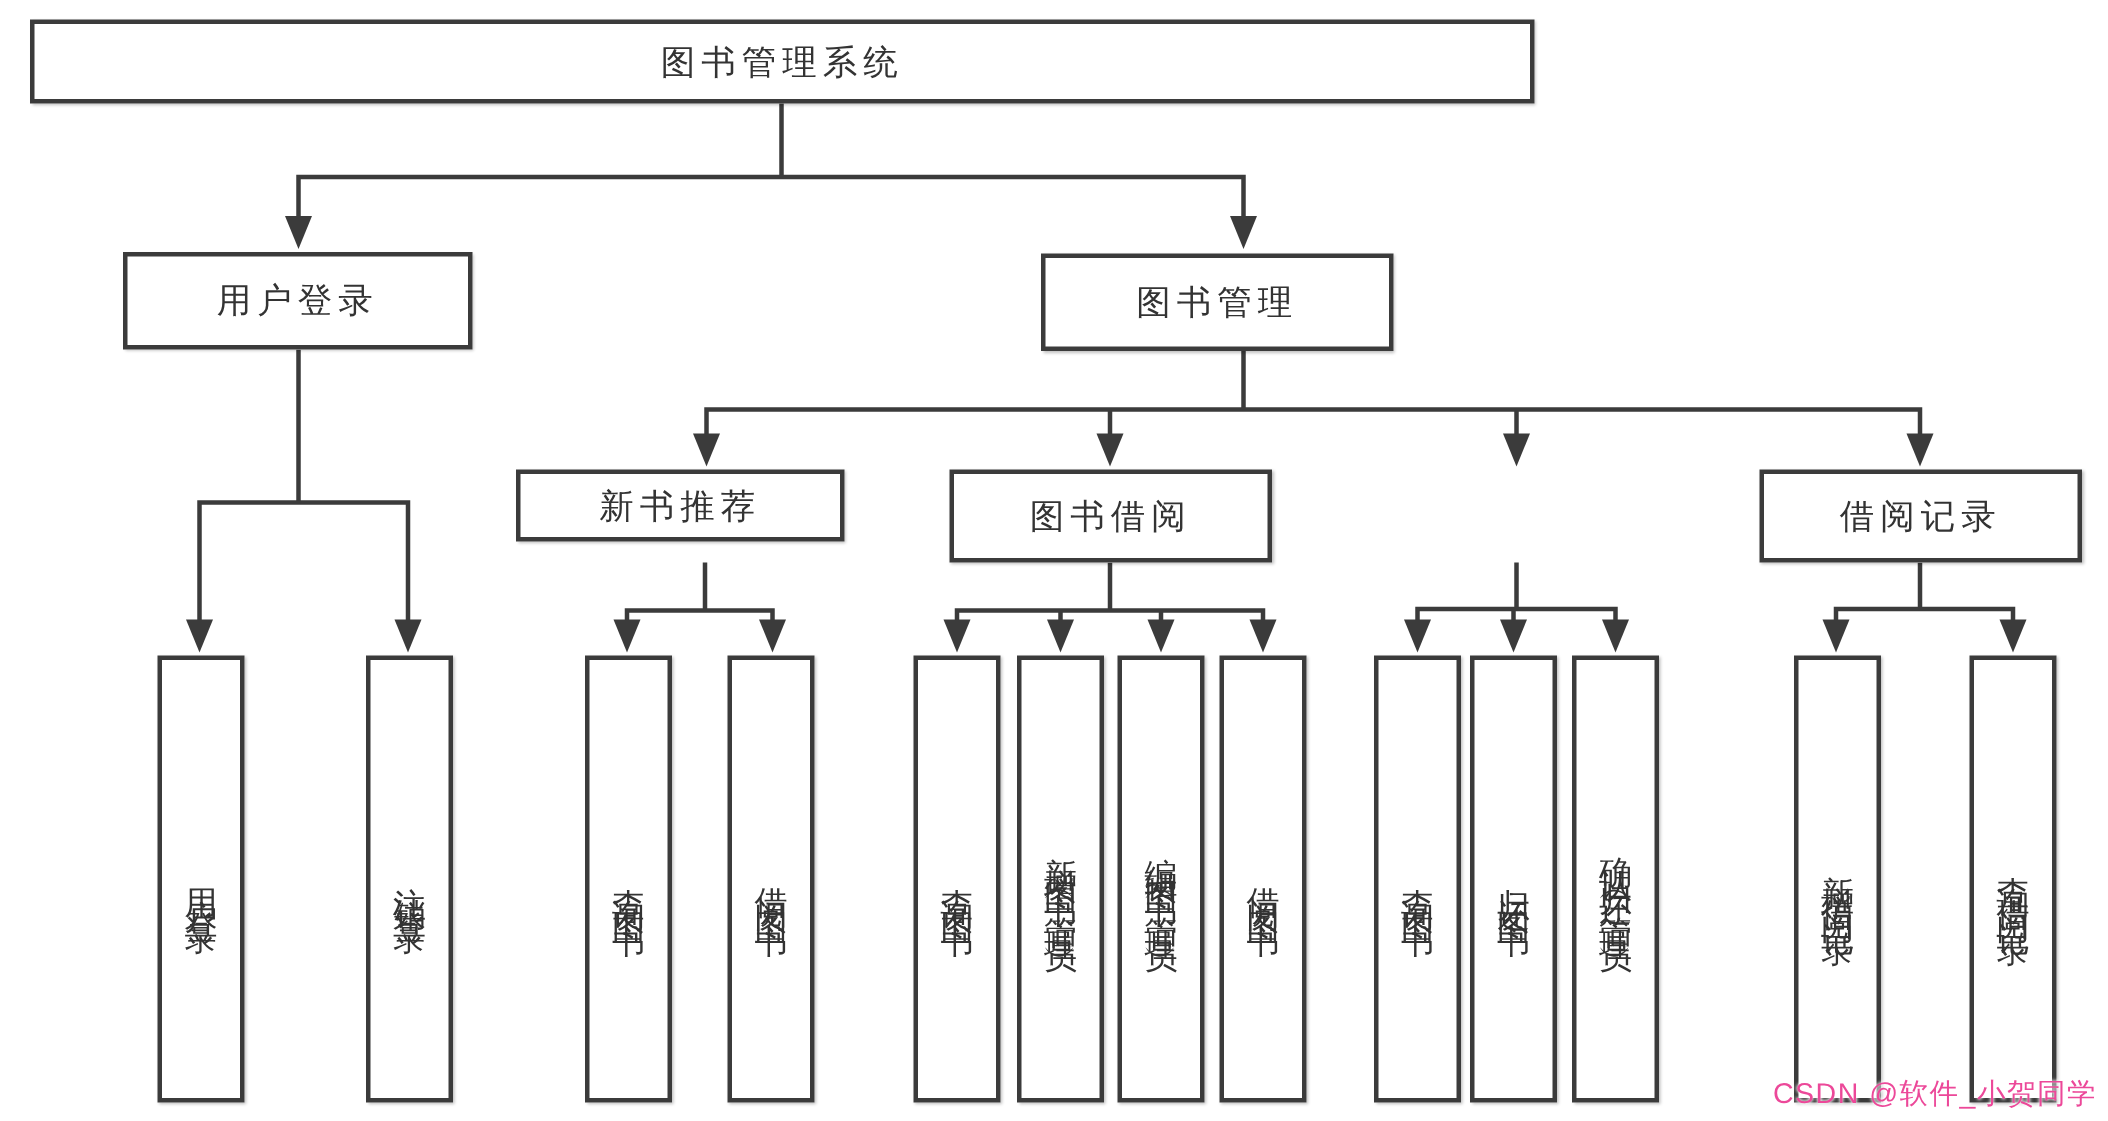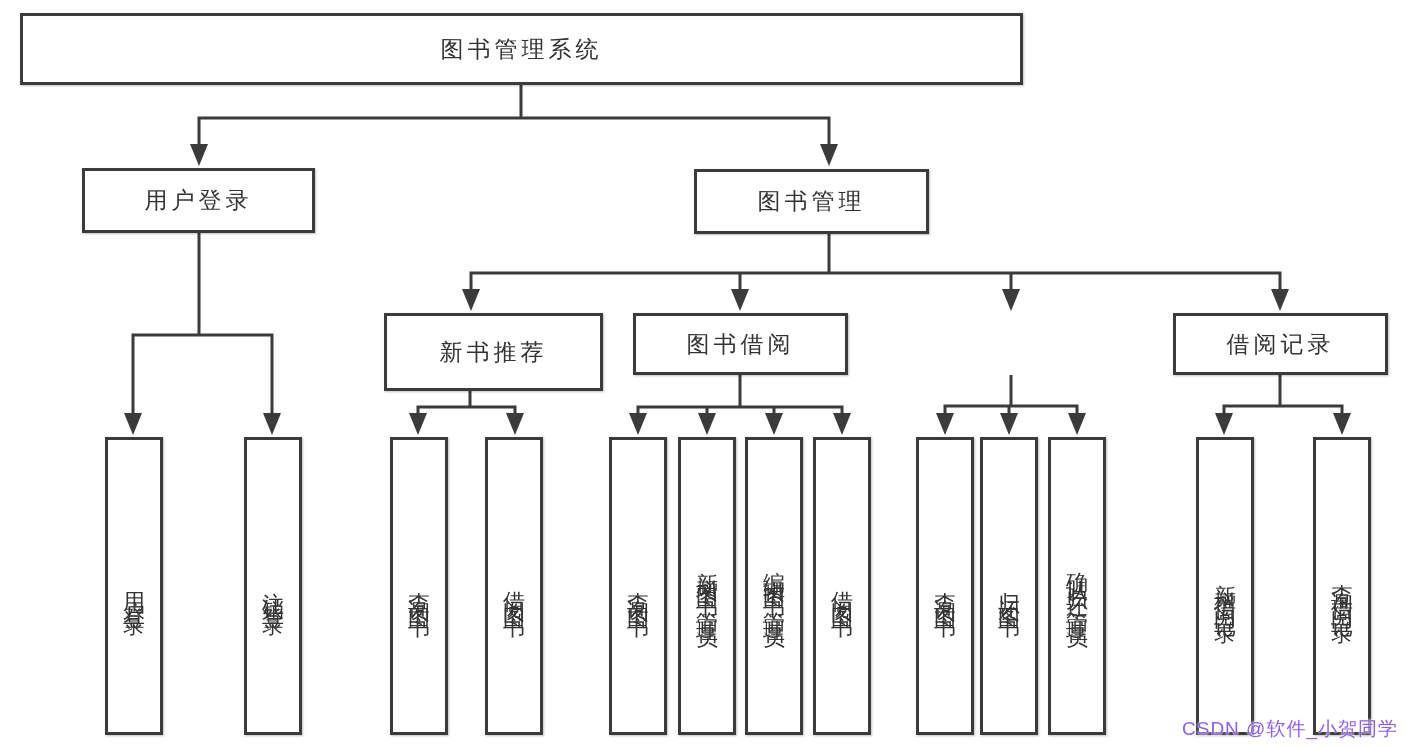--- a/index.html
+++ b/index.html
@@ -35,7 +35,7 @@
     line-height:1;
   }
   
-  .n-root   {left:20px;  top:13px;  width:1003px; height:72px;}
+  .n-root   {left:20px;  top:13px;  width:1003px; height:56px;}
   .n-user   {left:82px;  top:168px; width:233px;  height:65px;}
   .n-mgmt   {left:694px; top:169px; width:235px;  height:65px;}
   .n-new    {left:384px; top:313px; width:219px;  height:78px;}

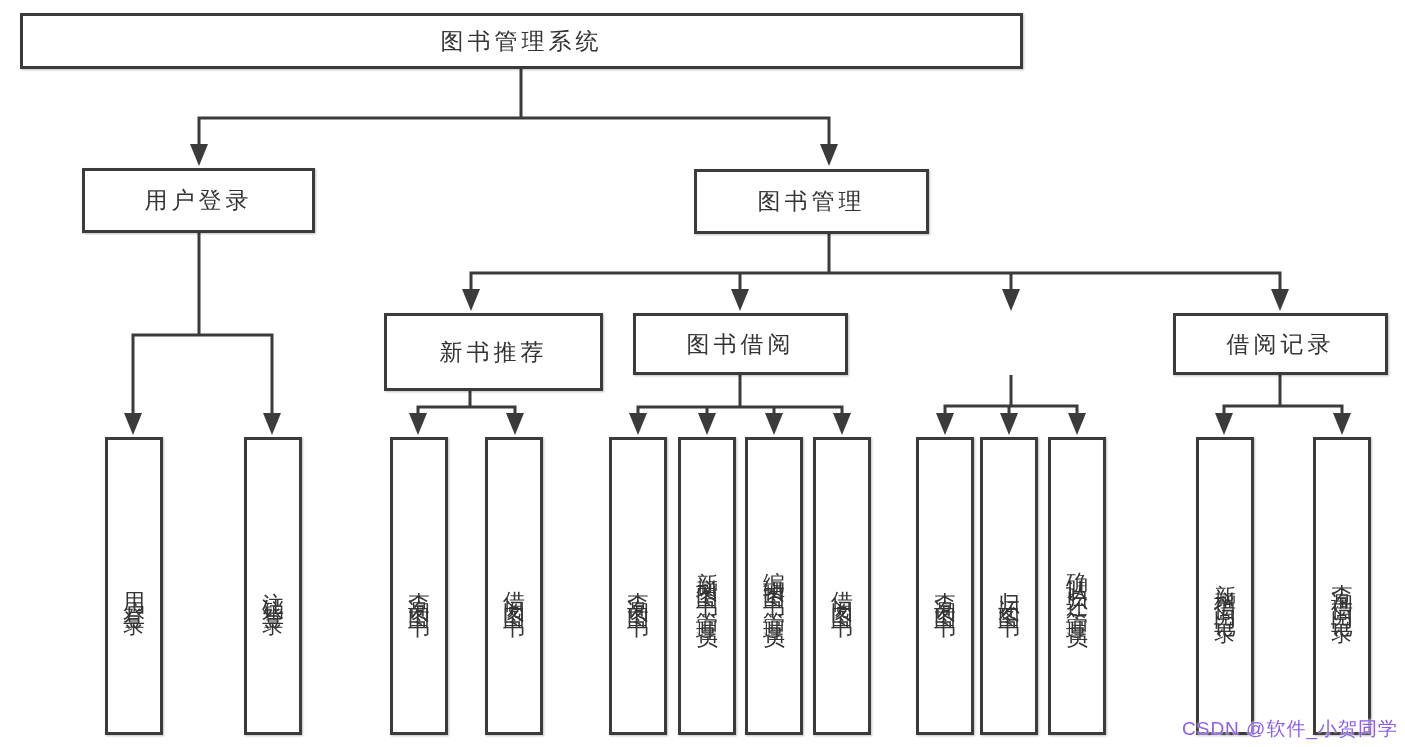--- a/index.html
+++ b/index.html
@@ -38,7 +38,7 @@
   .n-root   {left:20px;  top:13px;  width:1003px; height:56px;}
   .n-user   {left:82px;  top:168px; width:233px;  height:65px;}
   .n-mgmt   {left:694px; top:169px; width:235px;  height:65px;}
-  .n-new    {left:384px; top:313px; width:219px;  height:78px;}
+  .n-new    {left:344px; top:313px; width:219px;  height:48px;}
   .n-borrow {left:633px; top:313px; width:215px;  height:62px;}
   .n-current{left:907px; top:313px; width:210px;  height:62px;}
   .n-records{left:1173px;top:313px; width:215px;  height:62px;}

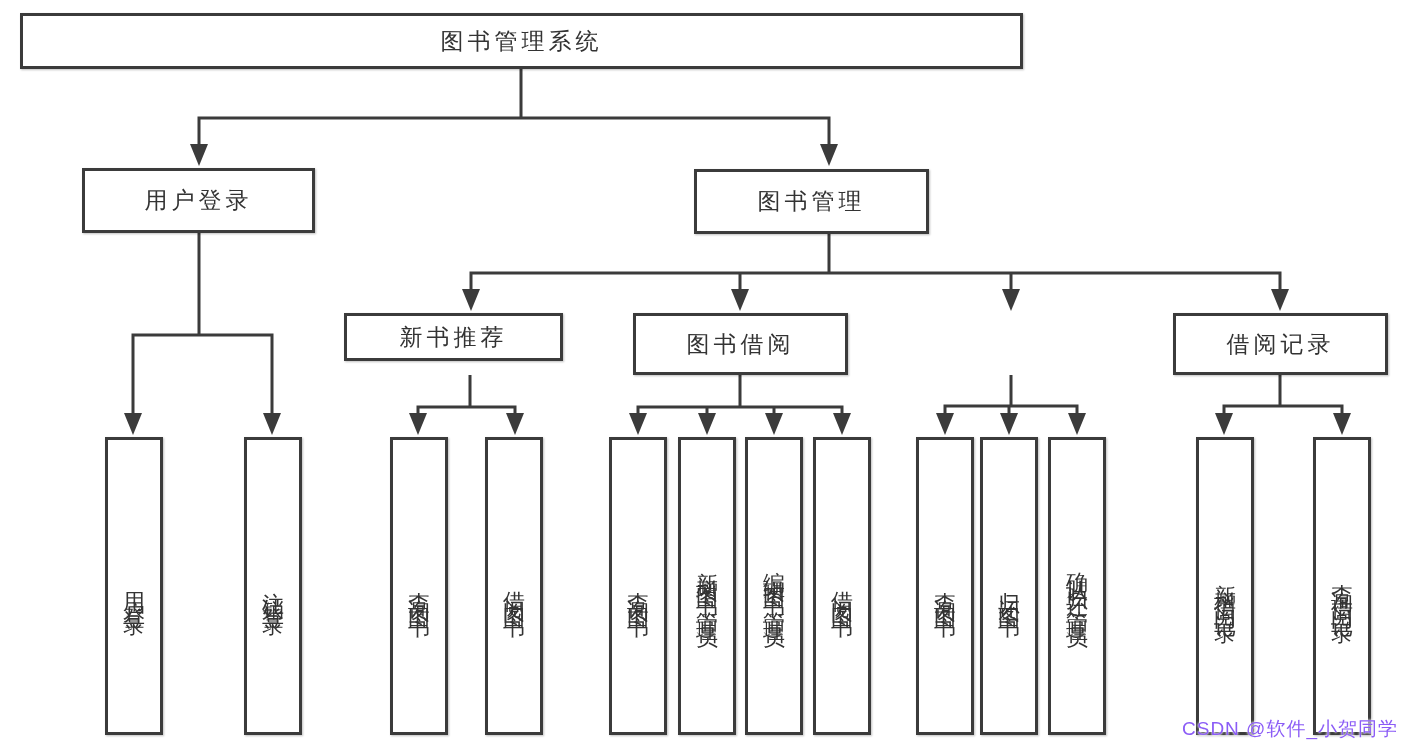--- a/index.html
+++ b/index.html
@@ -56,7 +56,7 @@
     left:1182px;top:716px;
     font-size:19px;
     letter-spacing:1px;
-    color:#8b5cf6;
+    color:#ec4899;
     text-shadow:0 0 3px #ffffff,0 0 2px #ffffff;
     white-space:nowrap;
     z-index:5;

